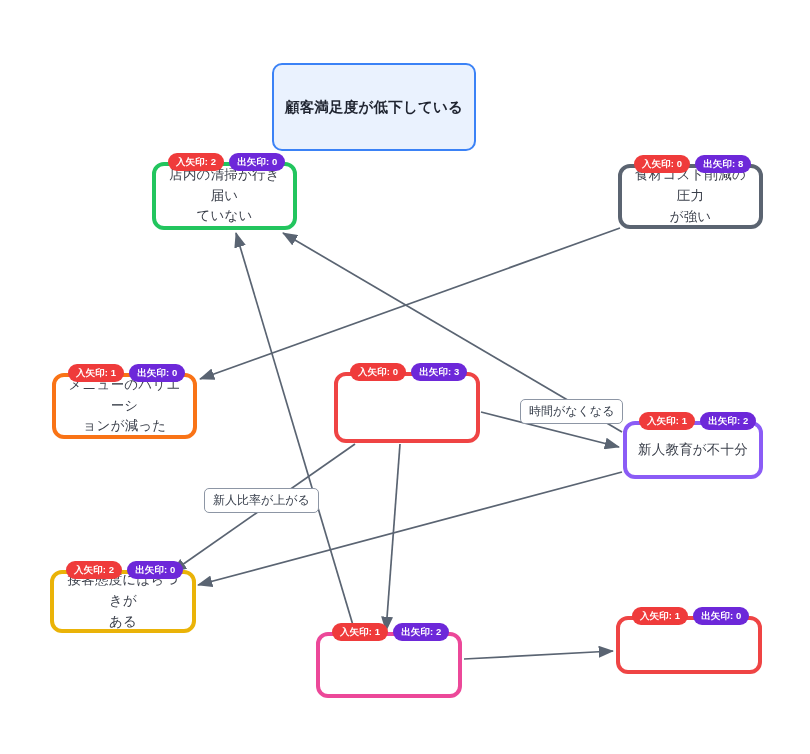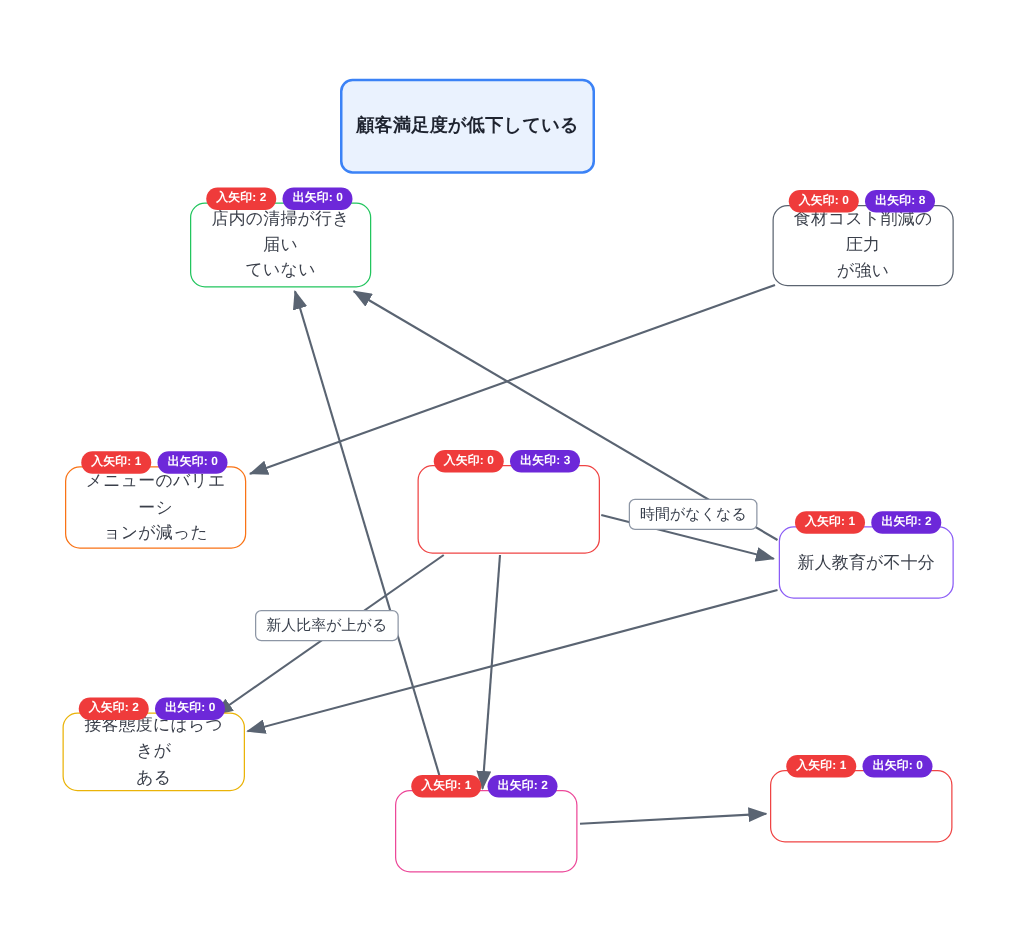--- a/index.html
+++ b/index.html
@@ -103,7 +103,7 @@
     <line x1="464" y1="659" x2="613" y2="651" stroke="#5a6472" stroke-width="1.7" marker-end="url(#arrowhead)"></line>
   </svg>
 
-  <div class="node root-node" style="left:272px;top:63px;width:204px;height:76px;">
+  <div class="node root-node" style="left:272px;top:63px;width:204px;height:88px;">
     <span class="node-text">顧客満足度が低下している</span>
   </div>
 

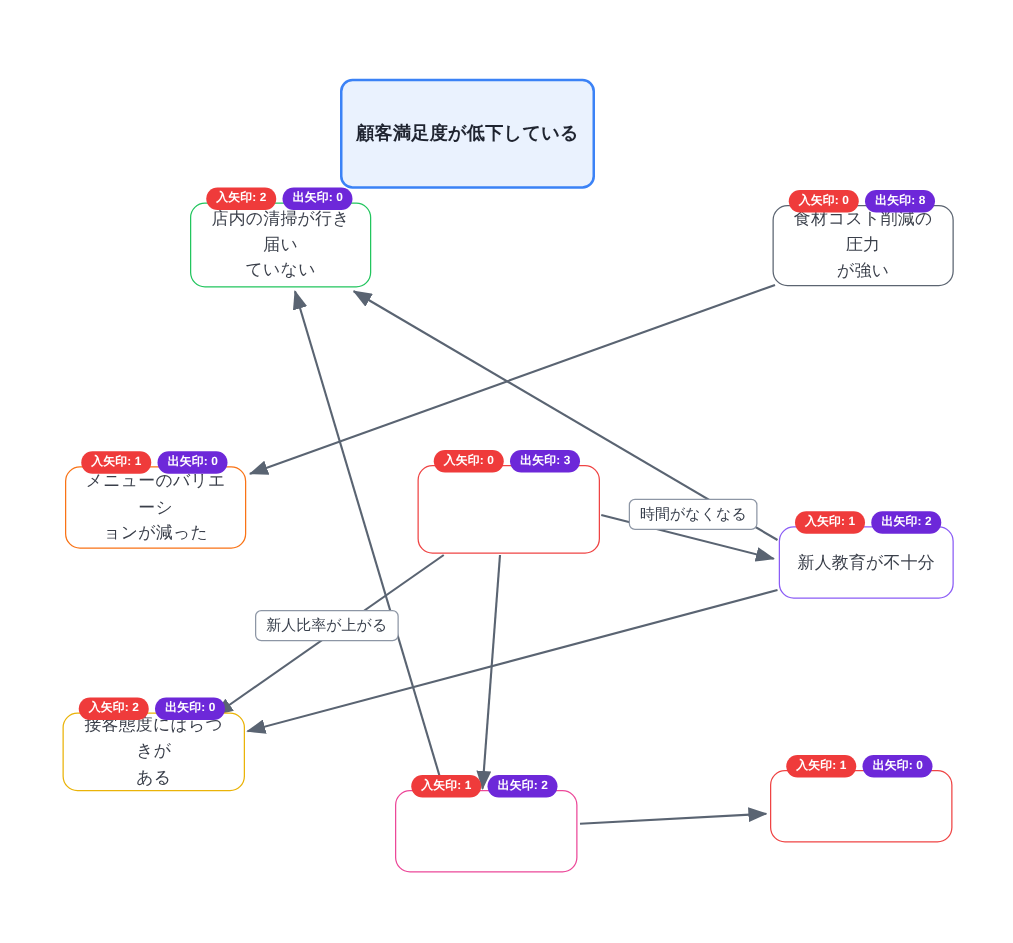--- a/index.html
+++ b/index.html
@@ -18,7 +18,7 @@
     position:absolute;
     box-sizing:border-box;
     background:#ffffff;
-    border:1px solid #84cc16;
+    border:4px solid #84cc16;
     border-radius:12px;
     display:flex;align-items:center;justify-content:center;
     text-align:center;

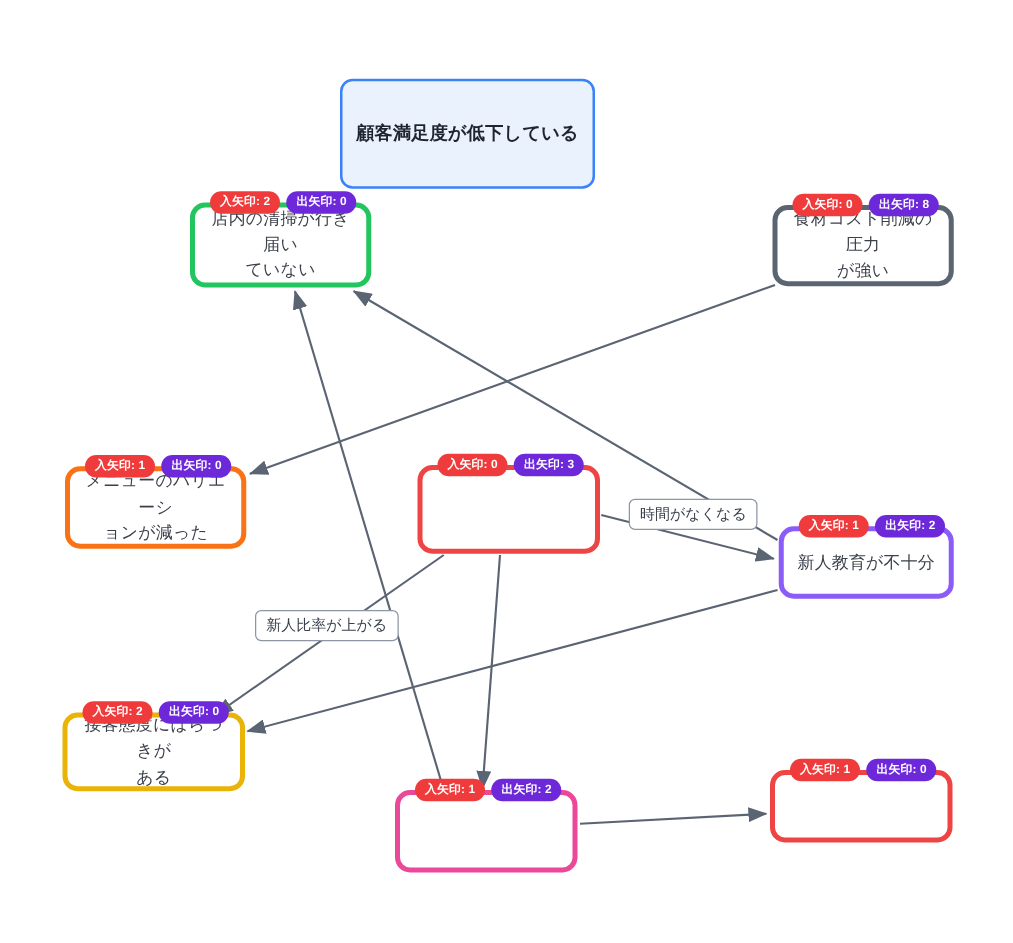--- a/index.html
+++ b/index.html
@@ -168,7 +168,7 @@
     </div>
   </div>
 
-  <div class="edge-label" style="left:503px;top:399px;">時間がなくなる</div>
+  <div class="edge-label" style="left:520px;top:399px;">時間がなくなる</div>
 
   <div class="edge-label" style="left:204px;top:475px;margin-top:13px;">新人比率が上がる</div>
 

